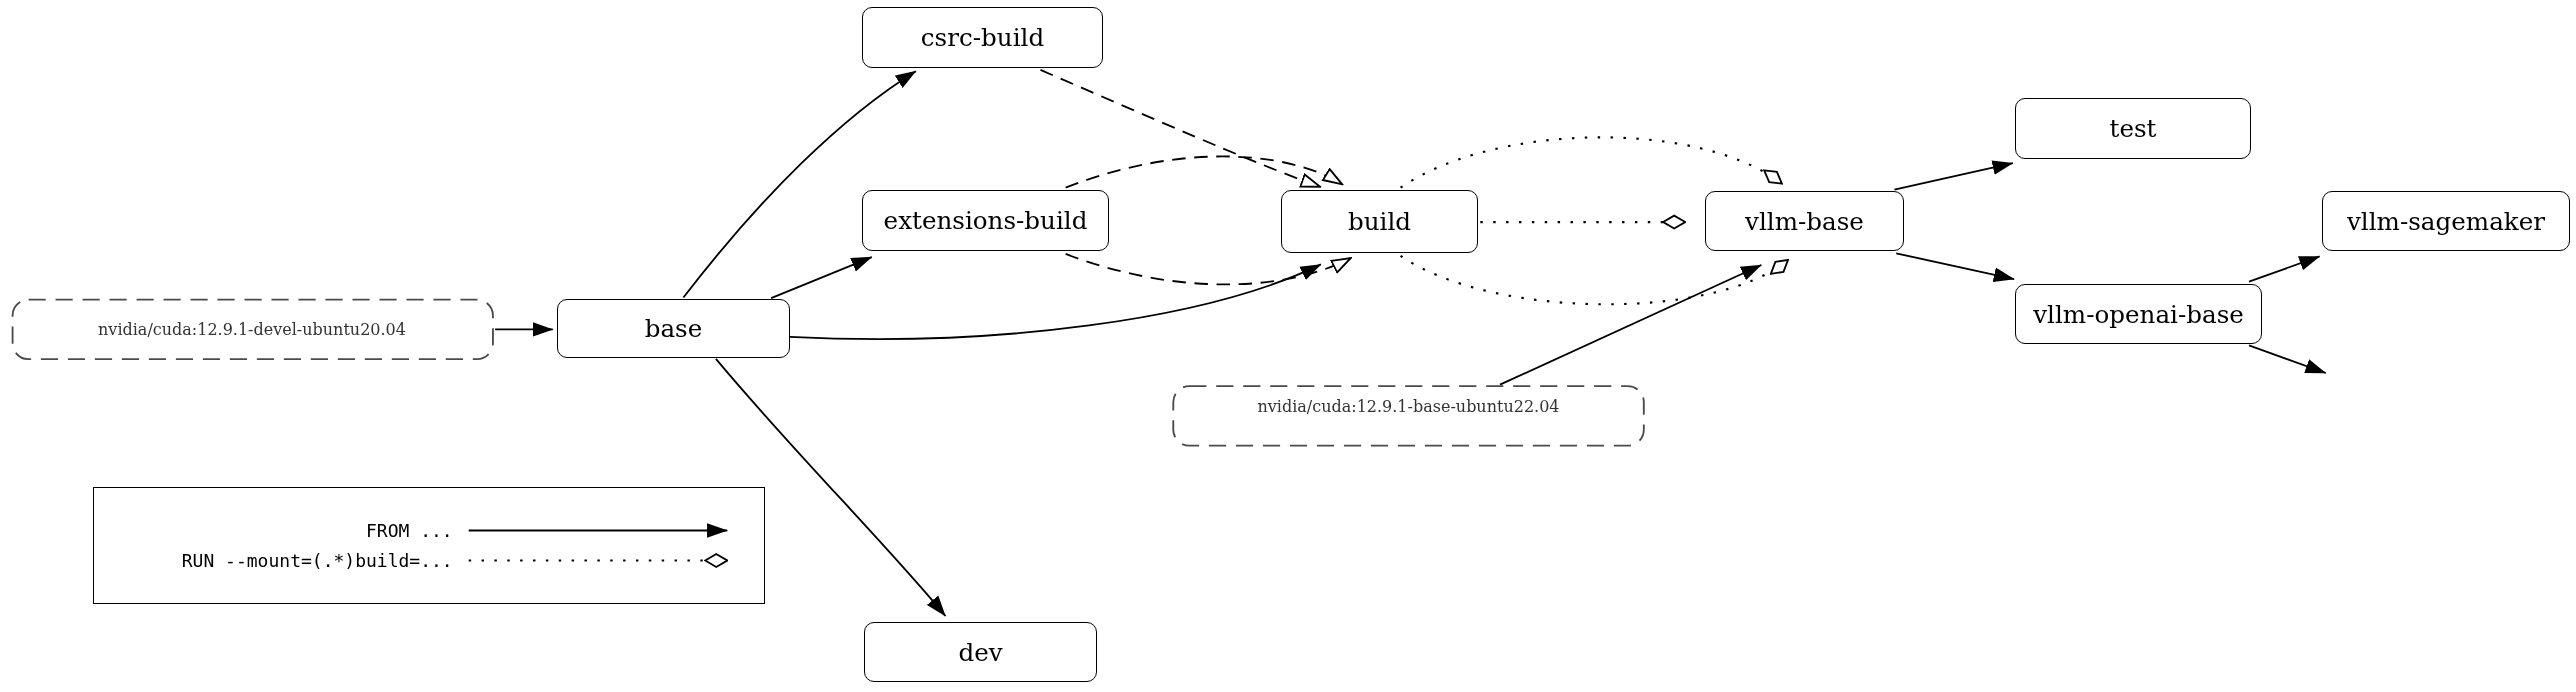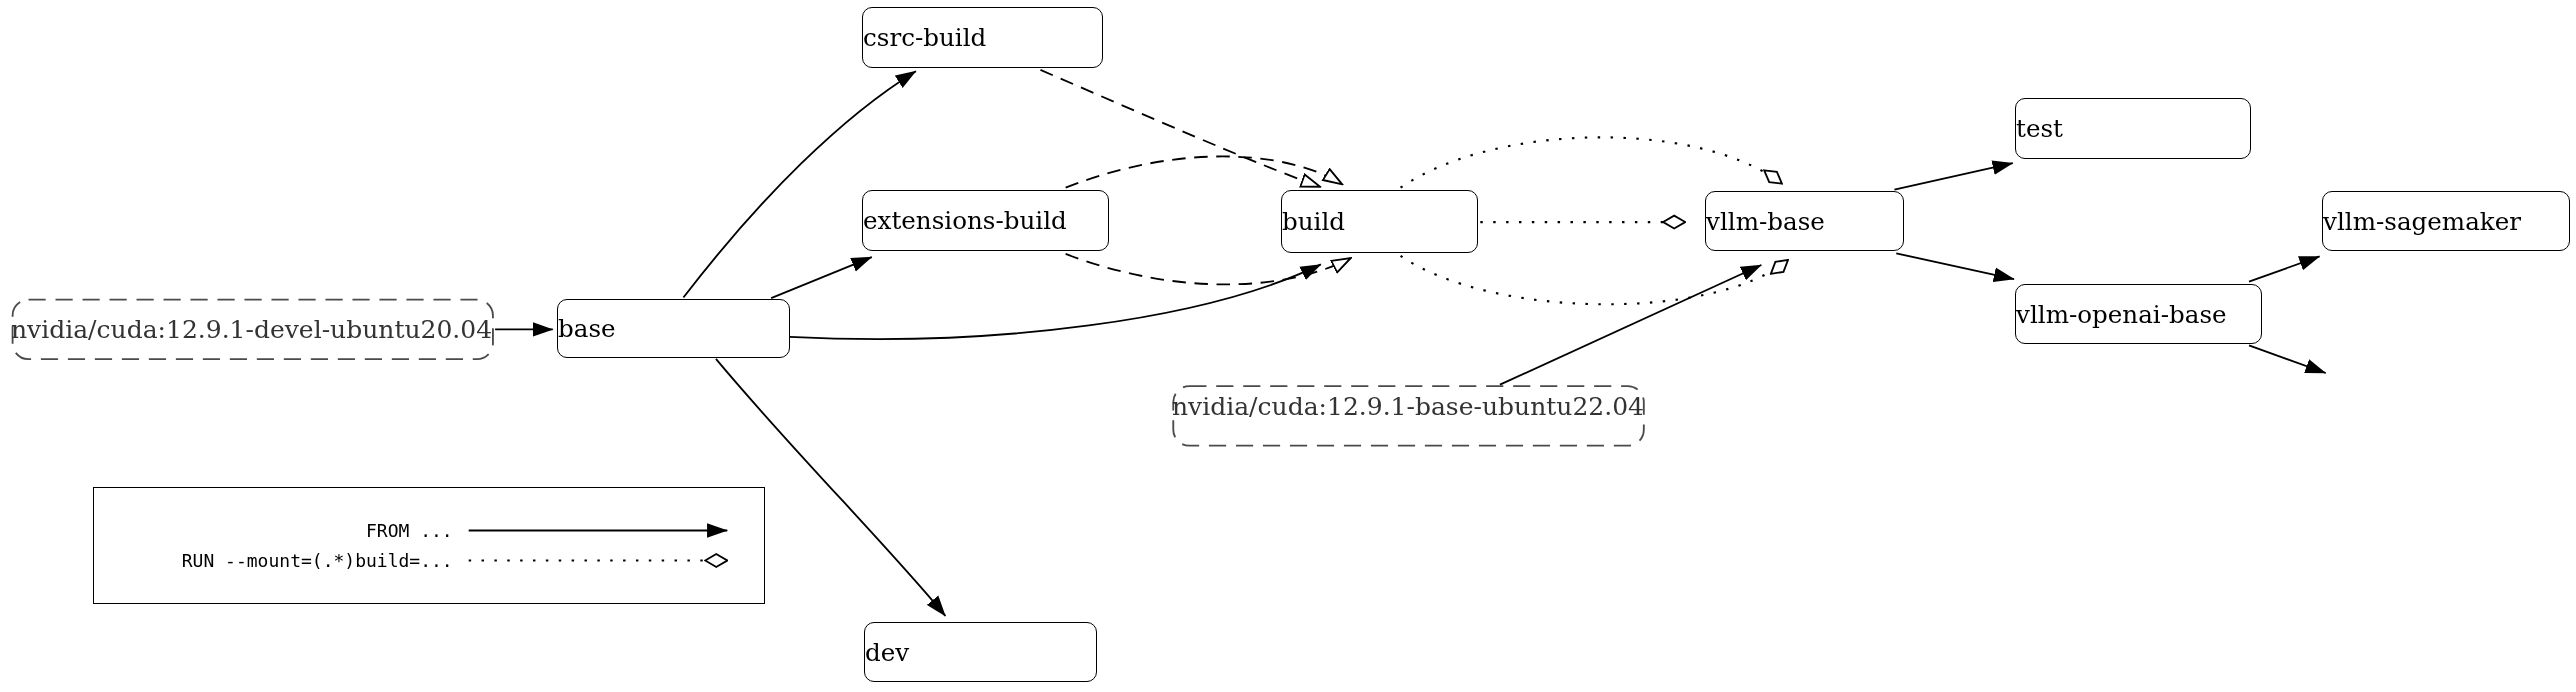--- a/index.html
+++ b/index.html
@@ -20,7 +20,7 @@
   .ext-rect{fill:#ffffff; stroke:var(--base-image-stroke); stroke-width:3; stroke-dasharray:28 16;}
   .node{
     position:absolute; box-sizing:border-box;
-    display:flex; align-items:center; justify-content:flex-start;
+    display:flex; align-items:center; justify-content:center;
     background:var(--node-fill); border:1.8px solid var(--node-stroke);
     border-radius:10px; font-size:24.6px; color:#000; white-space:nowrap;
   }

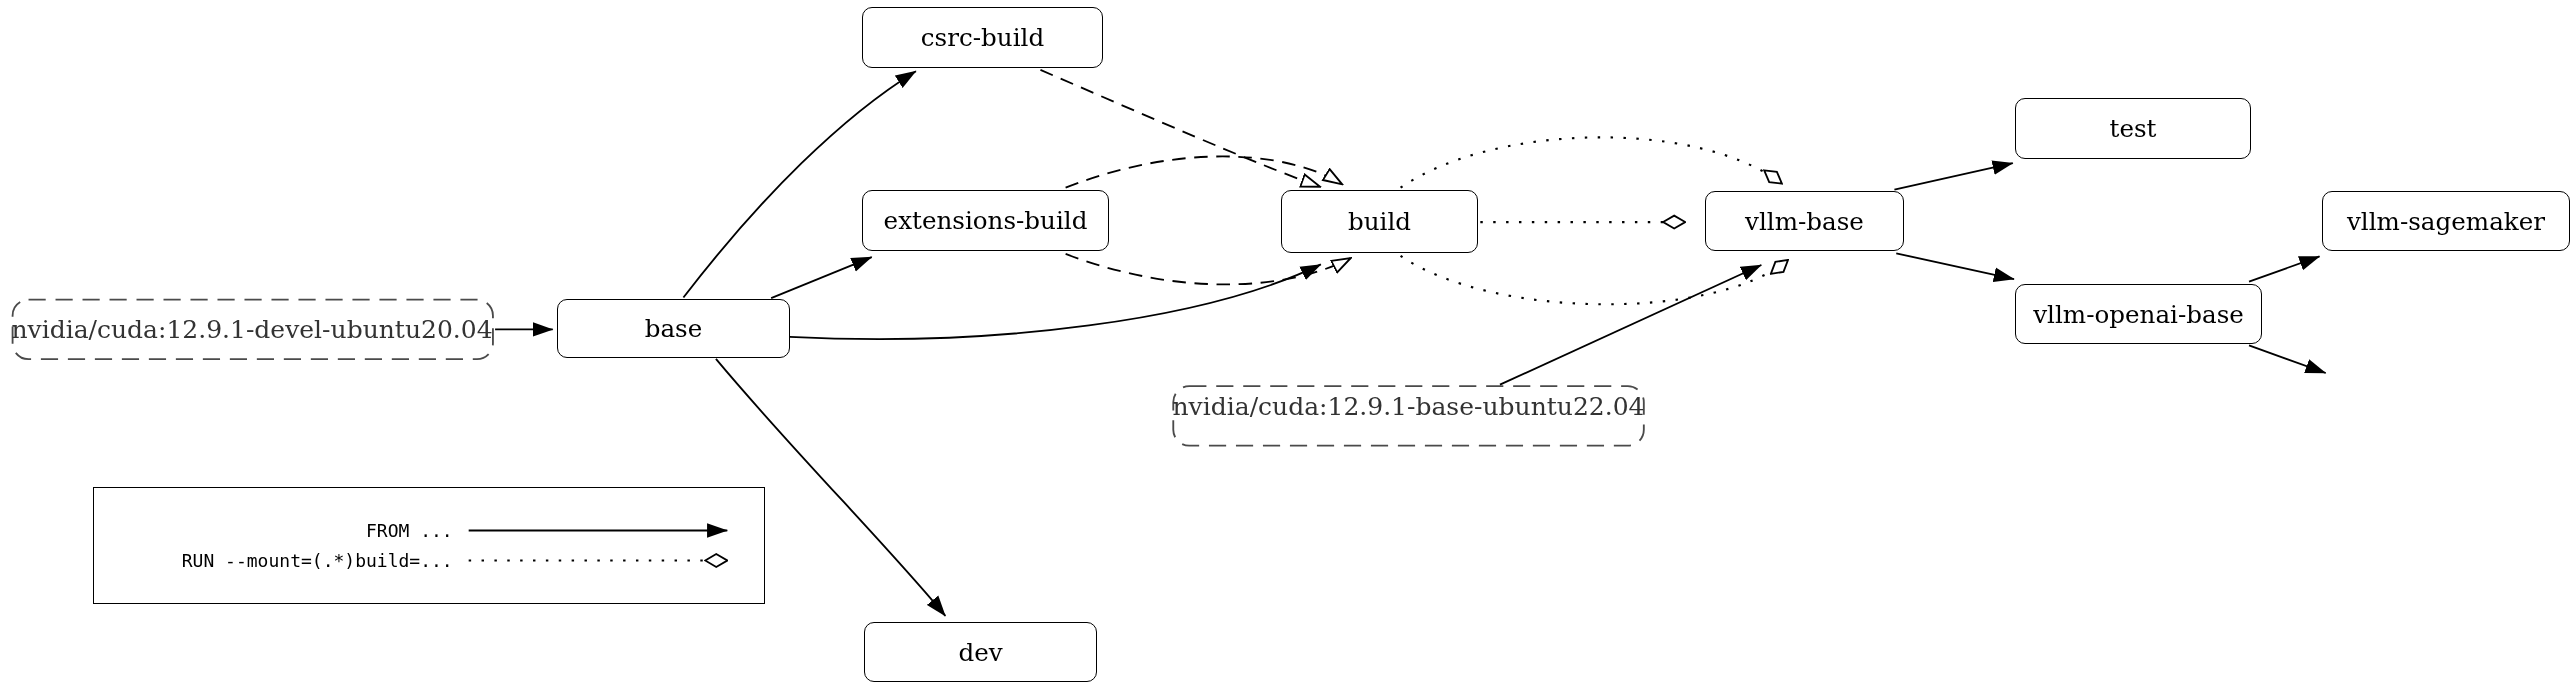--- a/index.html
+++ b/index.html
@@ -25,7 +25,7 @@
     border-radius:10px; font-size:24.6px; color:#000; white-space:nowrap;
   }
   .node.highlight{background:var(--highlight-fill);}
-  .node.ext{background:transparent; border:none; color:var(--base-image-text); font-size:25px;}
+  .node.ext{background:transparent; border:none; color:var(--base-image-text); font-size:16px;}
   .legend{
     position:absolute; left:93px; top:487px; width:672px; height:117px;
     box-sizing:border-box; background:#fff; border:1.8px solid #000;

